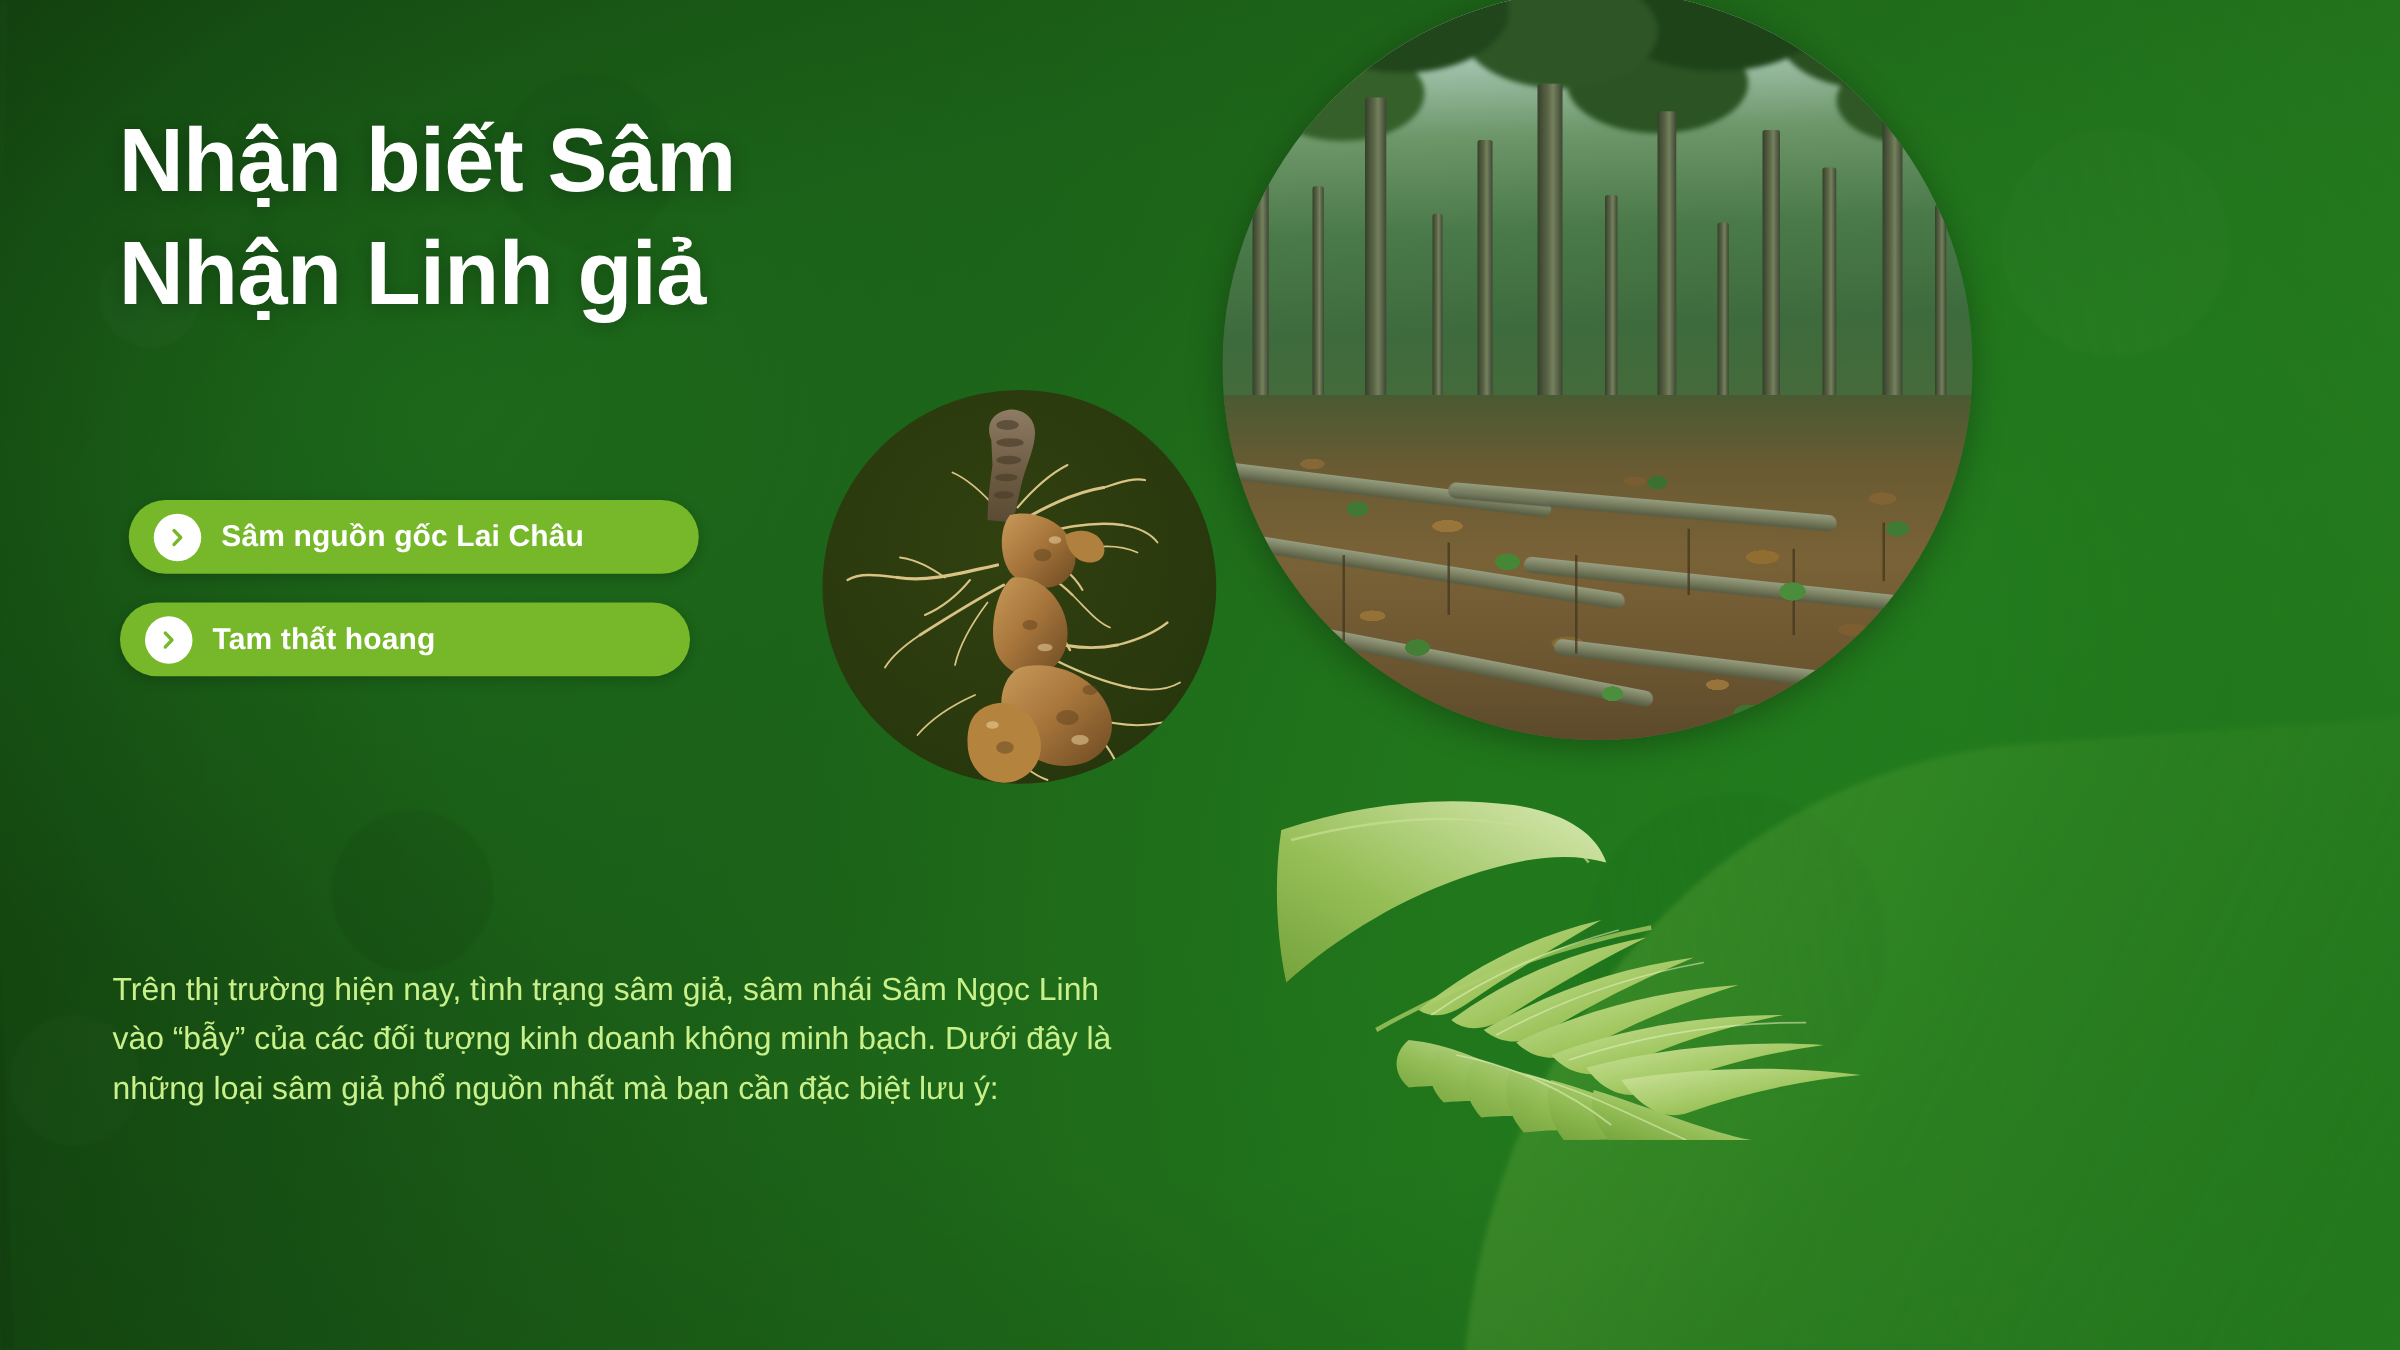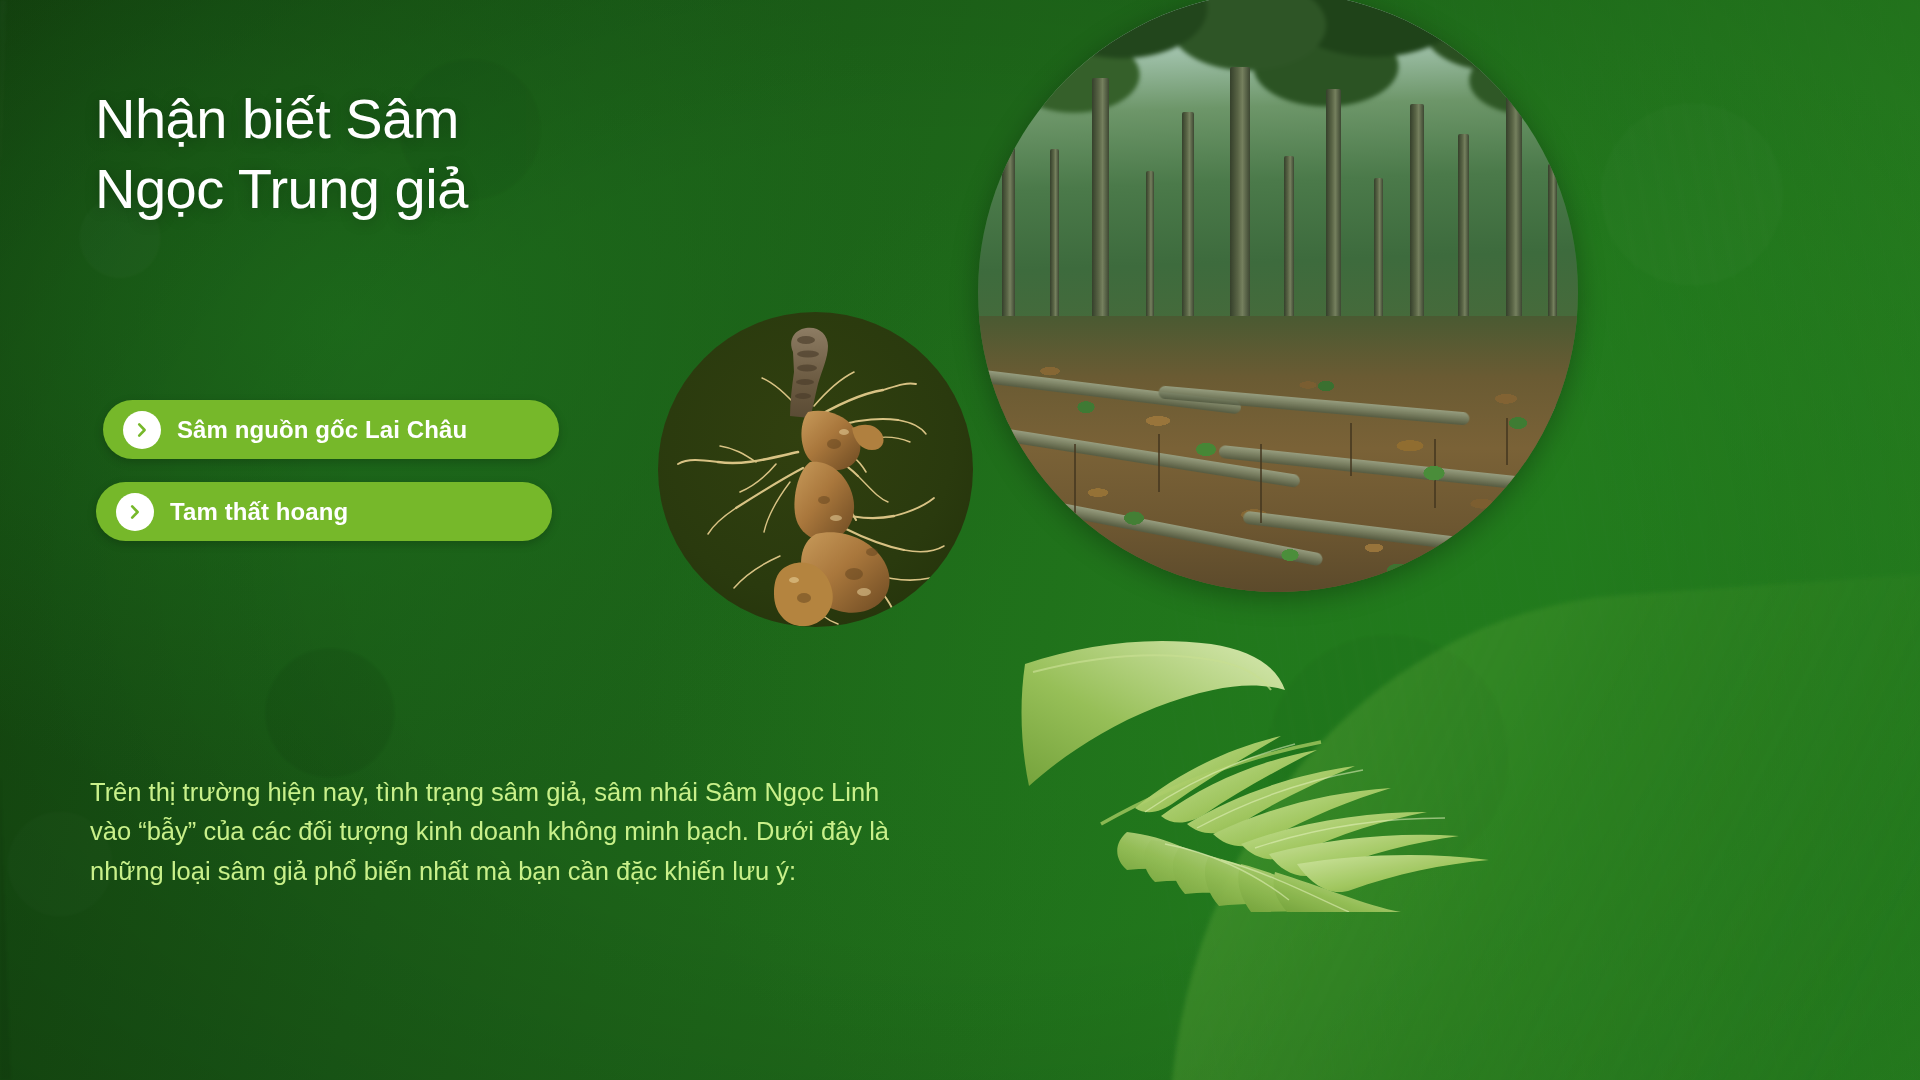--- a/index.html
+++ b/index.html
@@ -55,7 +55,7 @@
   .headline {
     position:absolute; left:95px; top:84px; width:760px;
     color:#ffffff;
-    font-size:56px; font-weight:400; line-height:1.25;
+    font-size:72px; font-weight:700; line-height:1.25;
     letter-spacing:-0.5px;
     text-shadow: 0 2px 14px rgba(0,0,0,.25);
   }

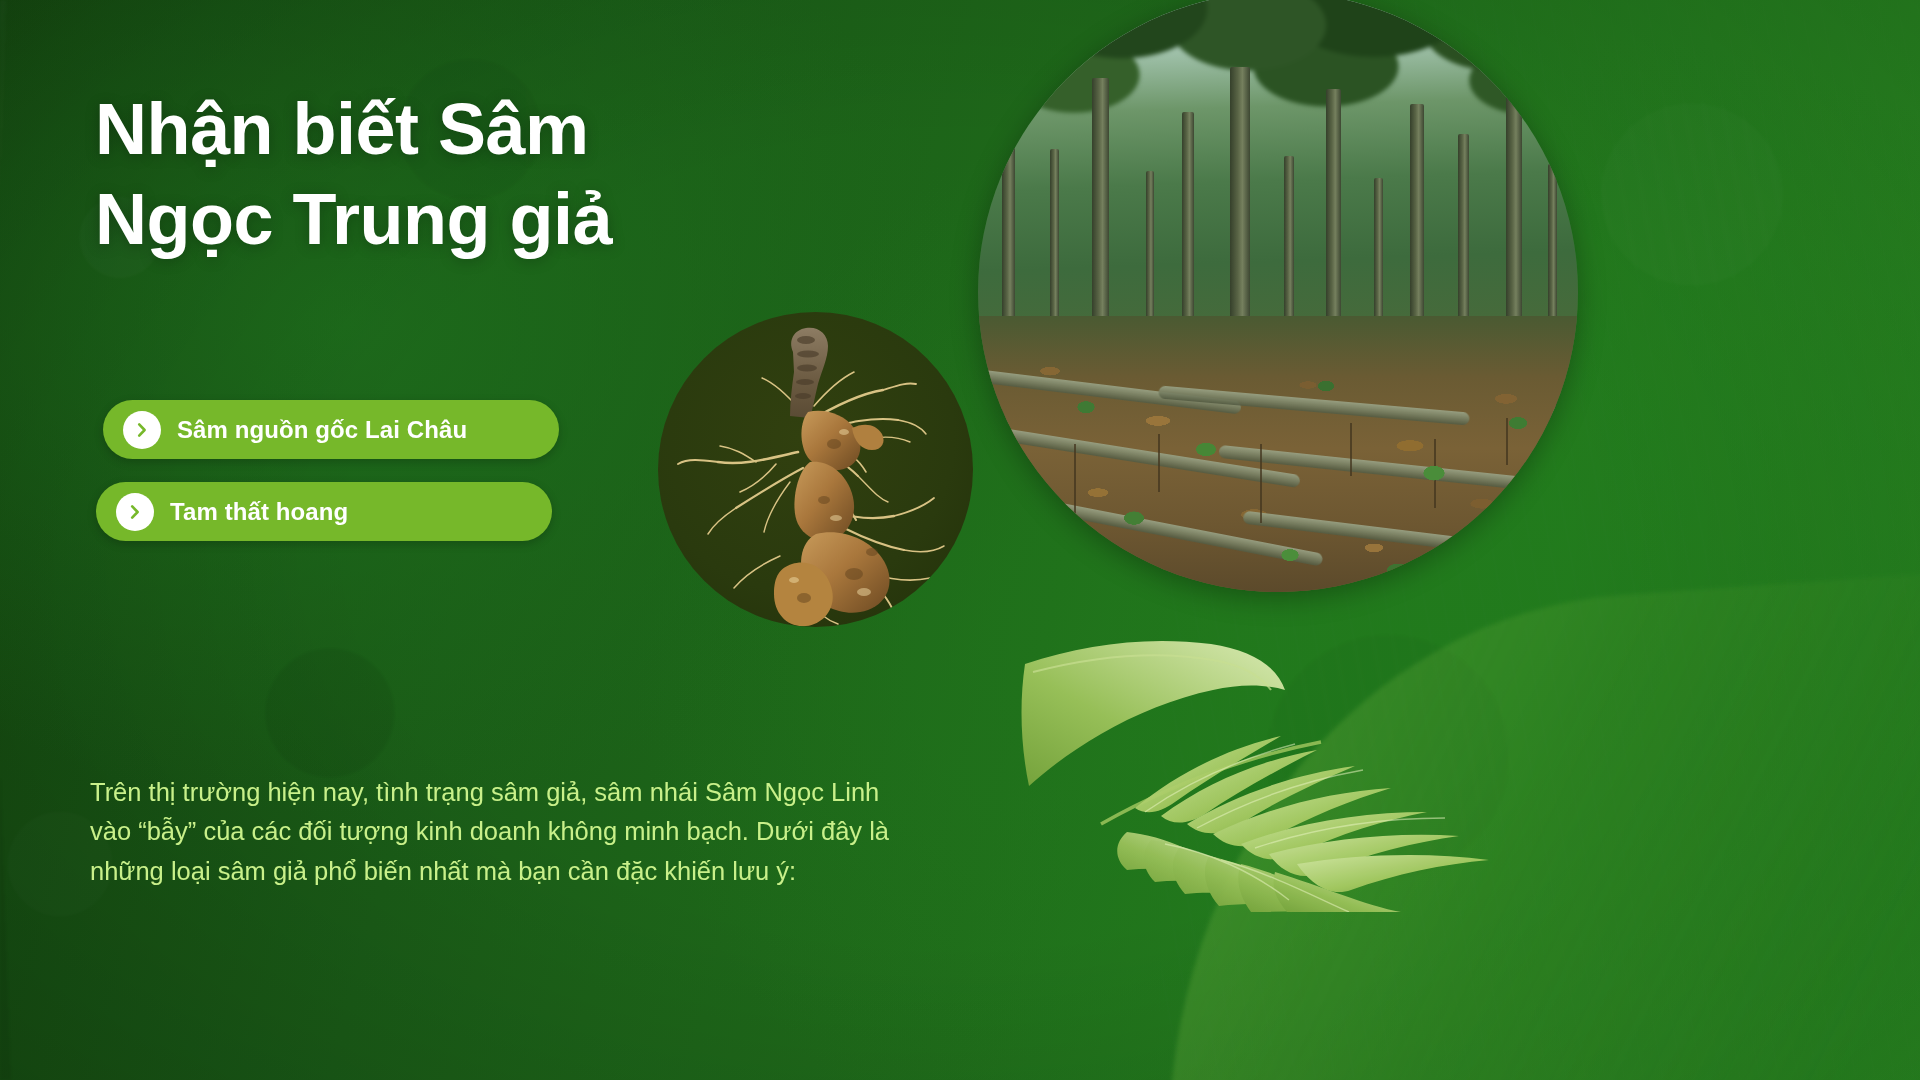--- a/index.html
+++ b/index.html
@@ -396,7 +396,7 @@
 
   <h1 class="headline">
     <span class="ln">Nhận biết Sâm</span>
-    <span class="ln">Ngọc Trung giả</span>
+    <span class="ln">Nhận Linh giả</span>
   </h1>
 
   <div class="pill-list">

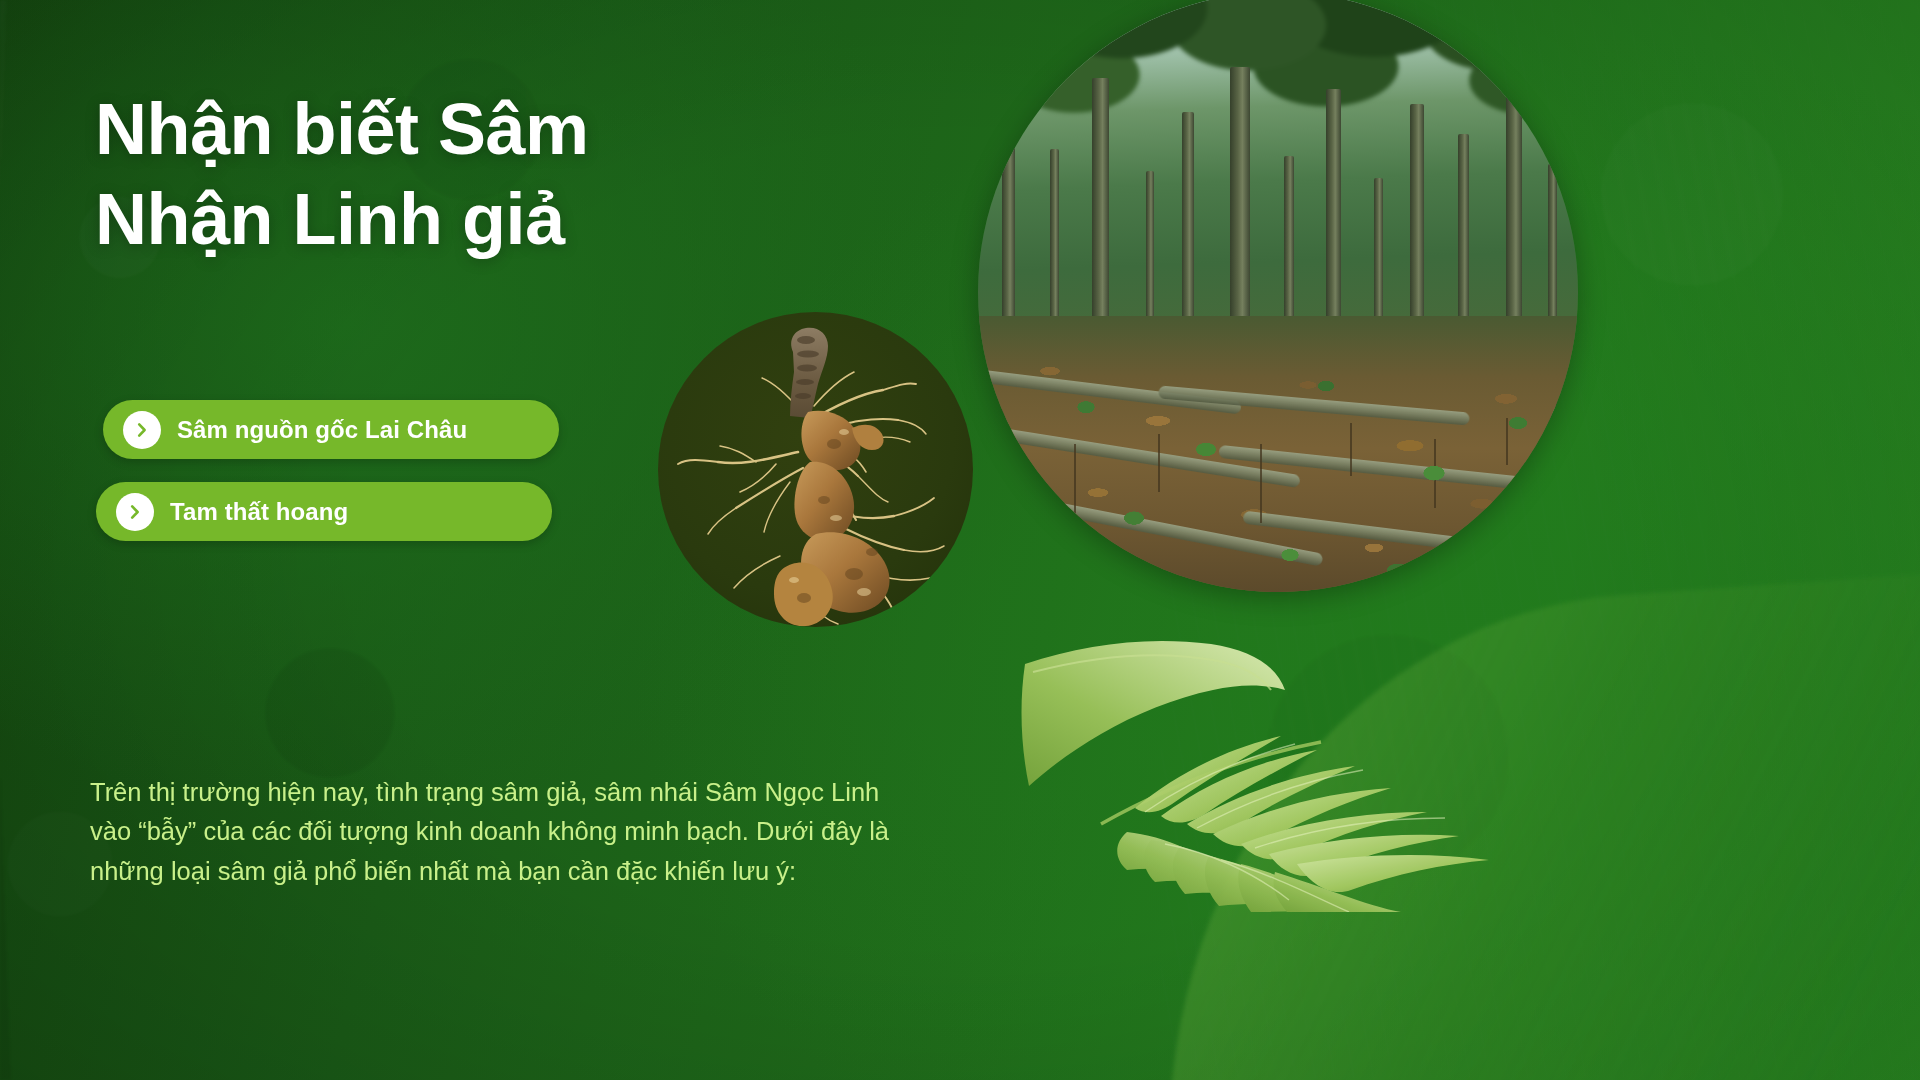--- a/index.html
+++ b/index.html
@@ -425,7 +425,7 @@
   <div class="paragraph">
     <span>Trên thị trường hiện nay, tình trạng sâm giả, sâm nhái Sâm Ngọc Linh</span>
     <span>vào “bẫy” của các đối tượng kinh doanh không minh bạch. Dưới đây là</span>
-    <span>những loại sâm giả phổ biến nhất mà bạn cần đặc khiến lưu ý:</span>
+    <span>những loại sâm giả phổ nguồn nhất mà bạn cần đặc biệt lưu ý:</span>
   </div>
 
 </div>

